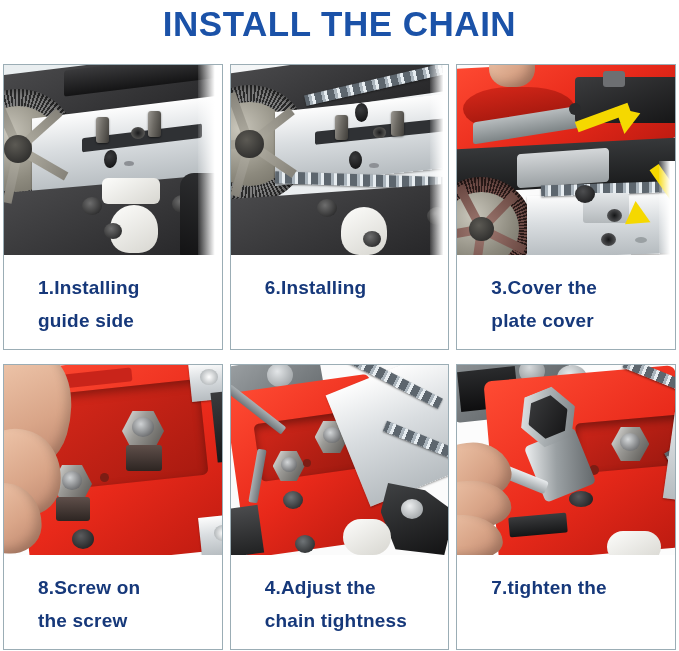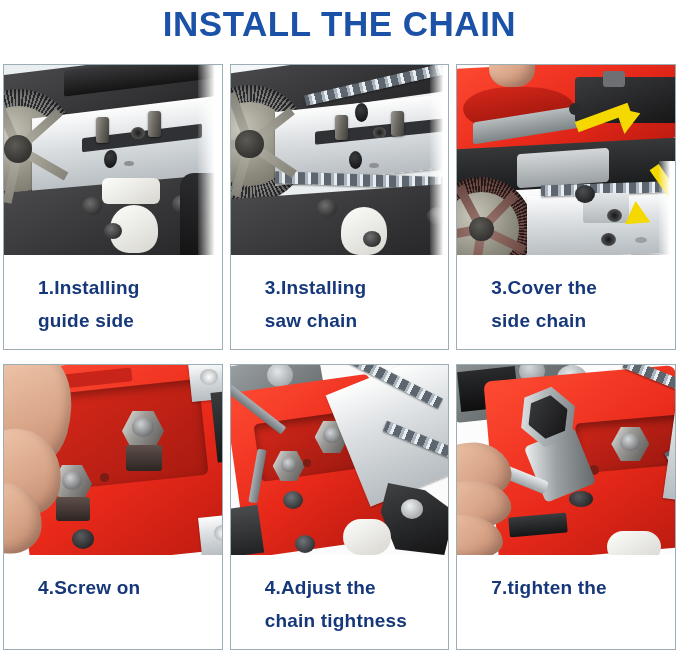--- a/index.html
+++ b/index.html
@@ -187,7 +187,7 @@
         <div class="ph" style="right:0;top:0;width:18px;height:190px;background:linear-gradient(90deg,rgba(255,255,255,.1),#fff 75%);"></div>
       </div>
       <div class="caption">
-        <div>3.Installing</div>
+        <div>6.Installing</div>
         <div>saw chain</div>
       </div>
     </div>

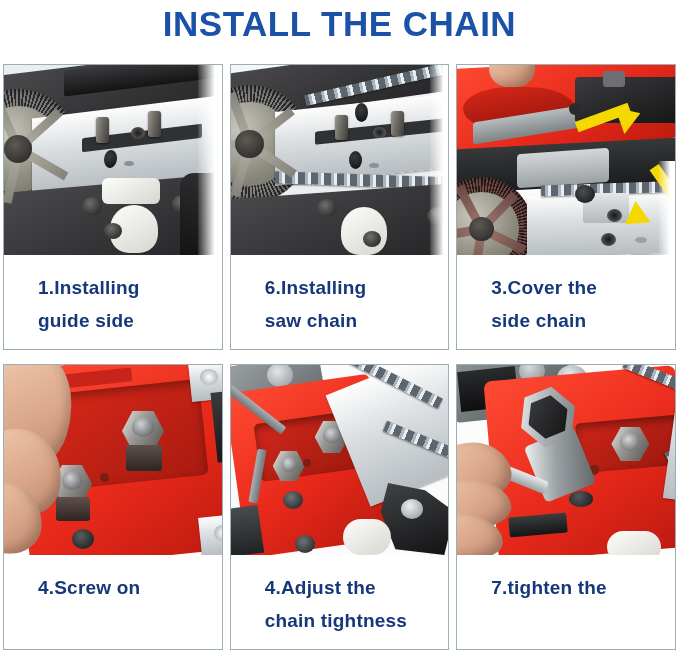--- a/index.html
+++ b/index.html
@@ -188,7 +188,6 @@
       </div>
       <div class="caption">
         <div>6.Installing</div>
-        <div>saw chain</div>
       </div>
     </div>
 

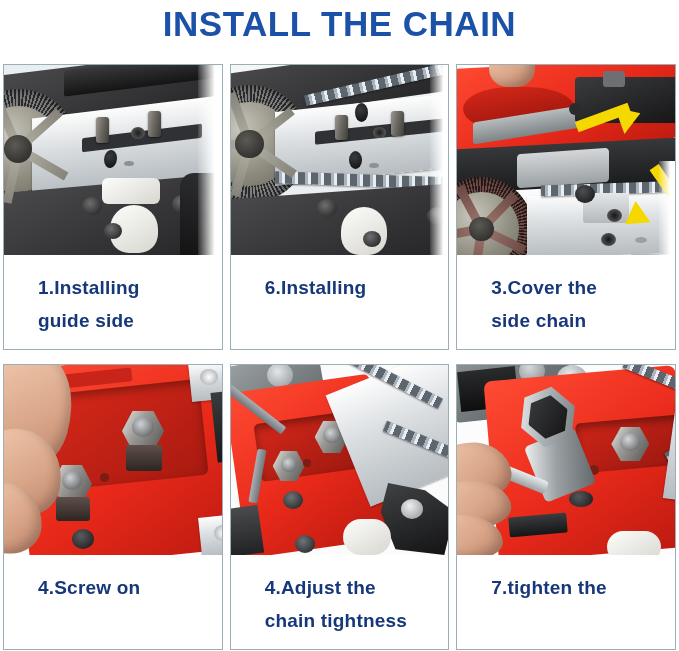--- a/index.html
+++ b/index.html
@@ -227,7 +227,7 @@
       </div>
       <div class="caption">
         <div>3.Cover the</div>
-        <div>side chain</div>
+        <div>plate cover</div>
       </div>
     </div>
 

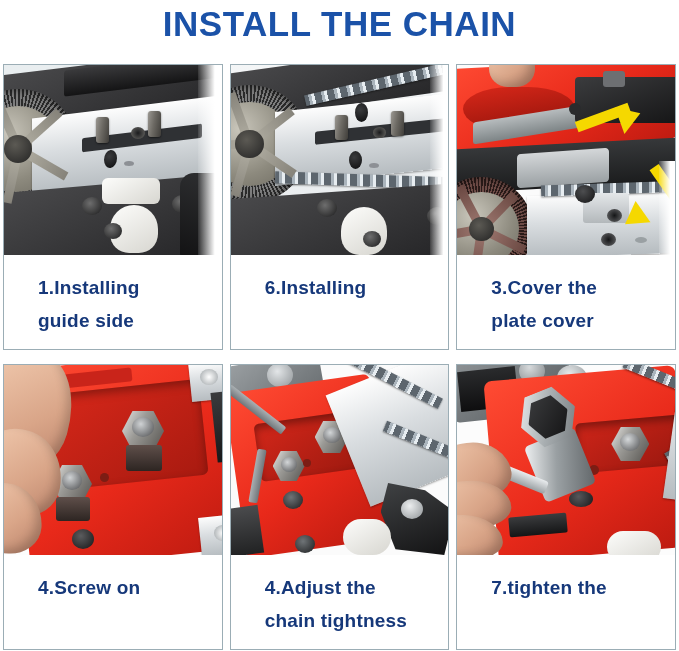--- a/index.html
+++ b/index.html
@@ -255,7 +255,7 @@
         <div class="ph" style="left:210px;top:160px;width:18px;height:16px;border-radius:50%;background:radial-gradient(circle,#fff,#9ba1a4);"></div>
       </div>
       <div class="caption">
-        <div>4.Screw on</div>
+        <div>8.Screw on</div>
       </div>
     </div>
 

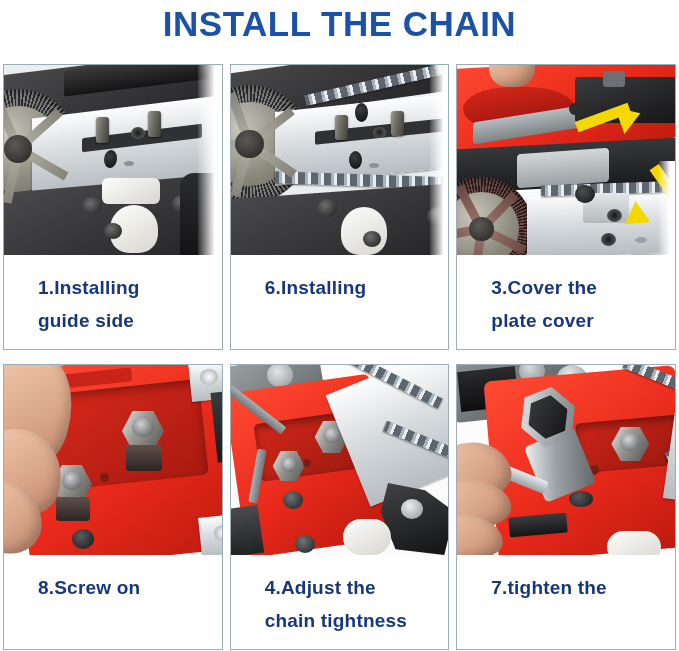--- a/index.html
+++ b/index.html
@@ -256,6 +256,7 @@
       </div>
       <div class="caption">
         <div>8.Screw on</div>
+        <div>the screw</div>
       </div>
     </div>
 

